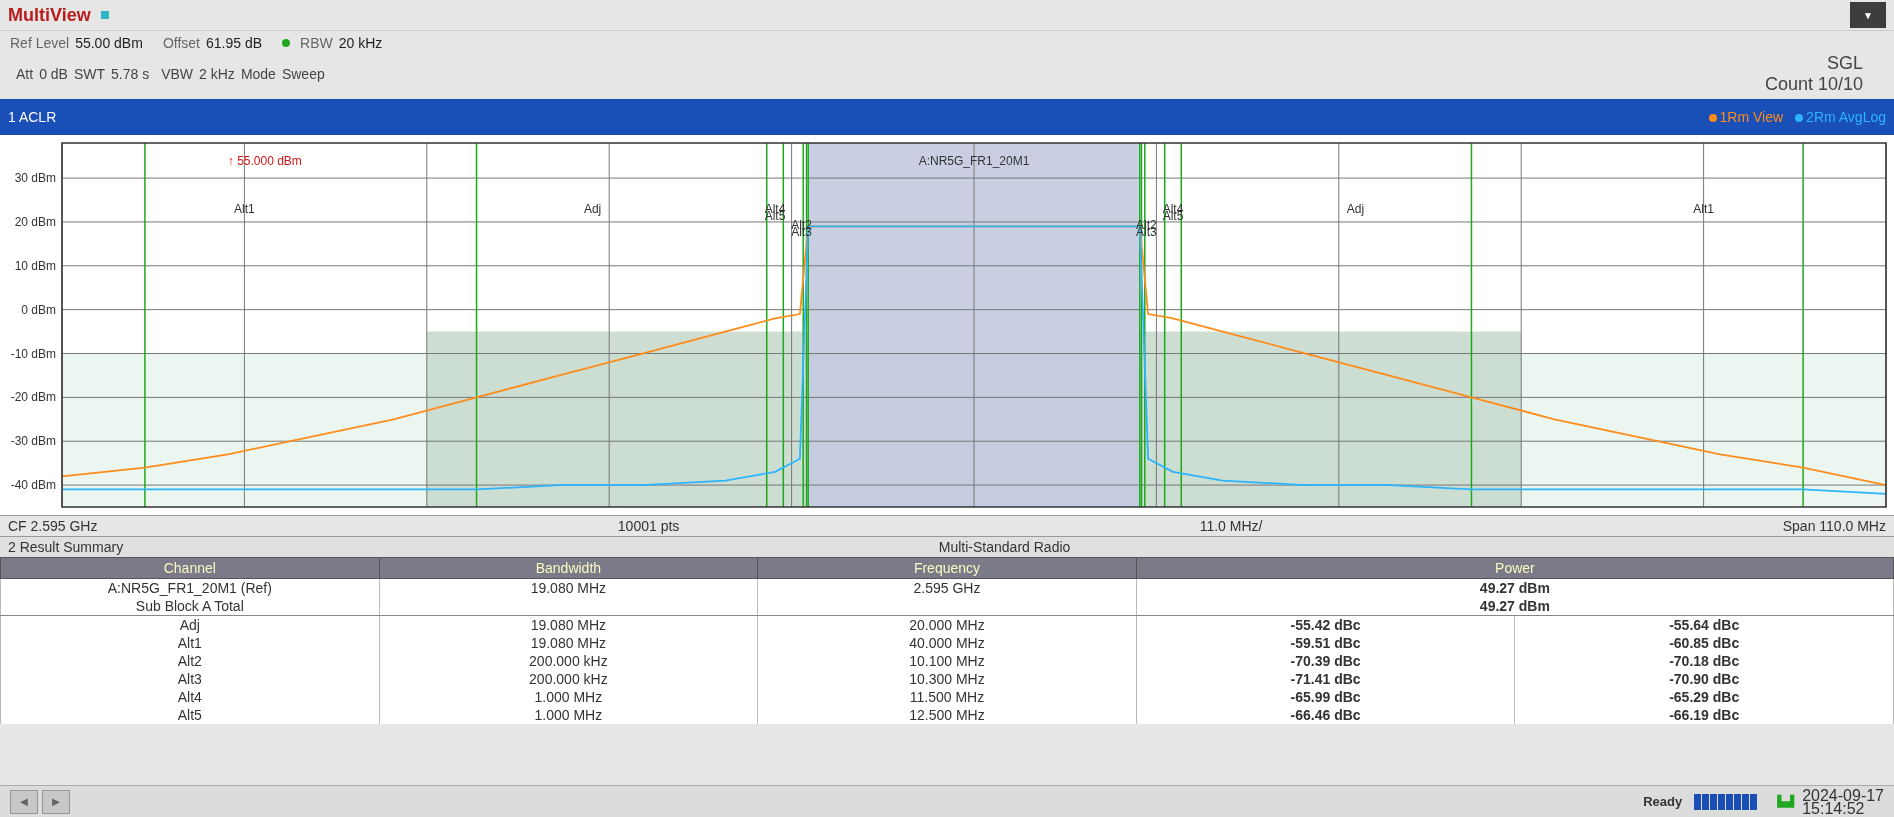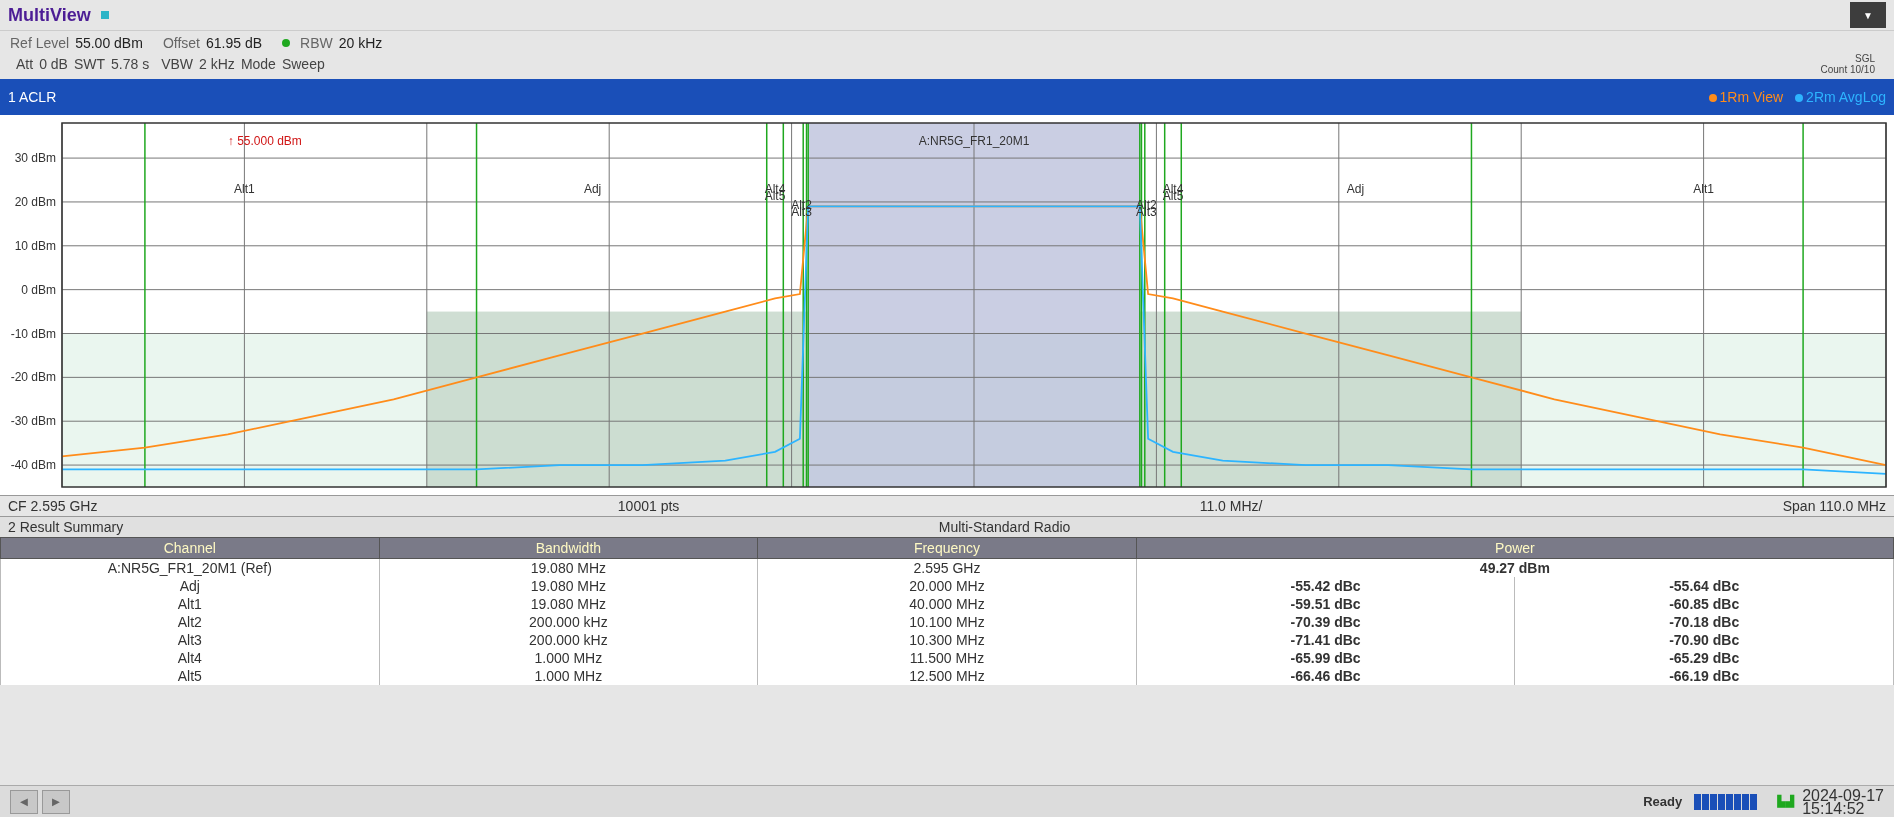--- a/index.html
+++ b/index.html
@@ -5,7 +5,7 @@
 *{box-sizing:border-box;margin:0;padding:0;font-family:Arial,Helvetica,sans-serif}
 body{background:#e6e6e6;width:1894px;height:817px;overflow:hidden;font-size:14px;color:#333}
 .topbar{height:31px;display:flex;align-items:center;padding:0 8px;background:#e6e6e6;border-bottom:1px solid #ccc}
-.topbar .mv{font-weight:bold;color:#4c1d95;font-size:18px}
+.topbar .mv{font-weight:bold;color:#b91c1c;font-size:18px}
 .topbar .sq{width:8px;height:8px;background:#2db4c7;margin:0 10px}
 .topbar .title{font-weight:bold;font-size:18px;background:#dcdcdc;padding:3px 12px}
 .topbar .menu-btn{margin-left:auto;width:36px;height:26px;background:#3d3d3d;color:#fff;display:flex;align-items:center;justify-content:center;font-size:10px}

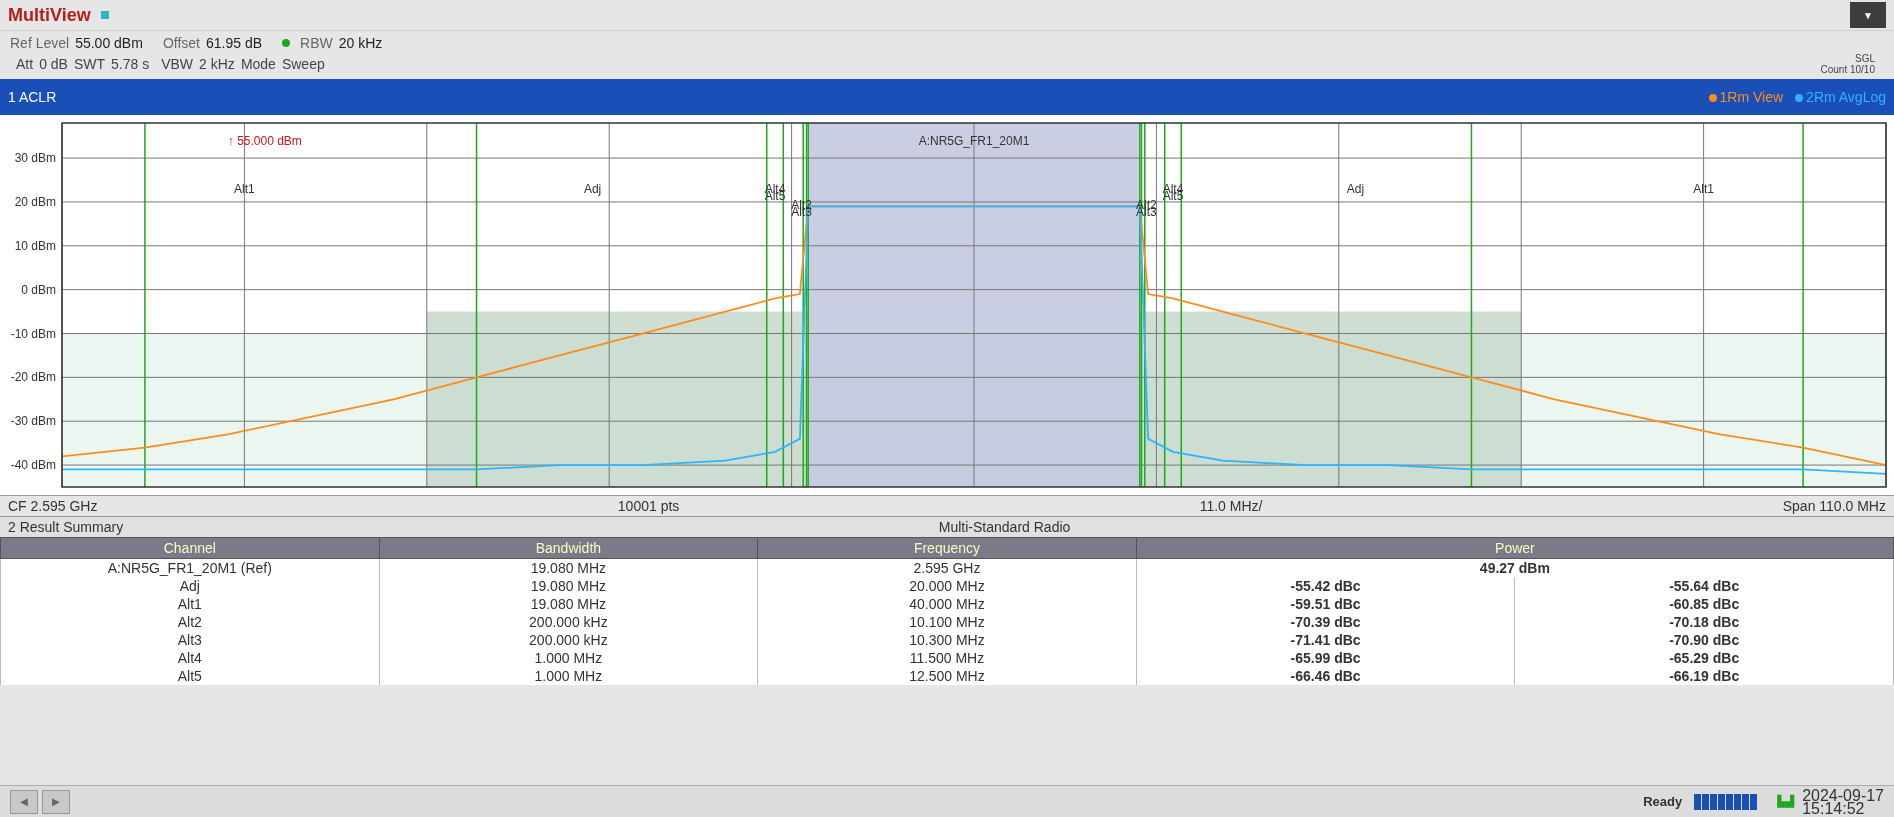--- a/index.html
+++ b/index.html
@@ -15,7 +15,7 @@
 .settings .dot{width:8px;height:8px;border-radius:50%;background:#1fa81f;display:inline-block;margin-right:4px}
 .settings2{display:flex;padding:0 10px 4px 10px;gap:6px;font-size:14px;color:#444;align-items:center;justify-content:space-between}
 .settings2 .left{display:flex;align-items:center;gap:6px}
-.settings2 .right{display:flex;flex-direction:column;align-items:flex-end;font-size:10px;margin-right:9px}
+.settings2 .right{display:flex;flex-direction:column;align-items:flex-end;font-size:18px;margin-right:21px}
 .chart-hdr{background:#1a4fb8;color:#fff;display:flex;align-items:center;padding:2px 8px;font-size:14px;height:36px}
 .chart-hdr .tr1{margin-left:auto;color:#ff8c1a}
 .chart-hdr .bullet{display:inline-block;width:8px;height:8px;border-radius:50%;margin-right:3px;vertical-align:middle}

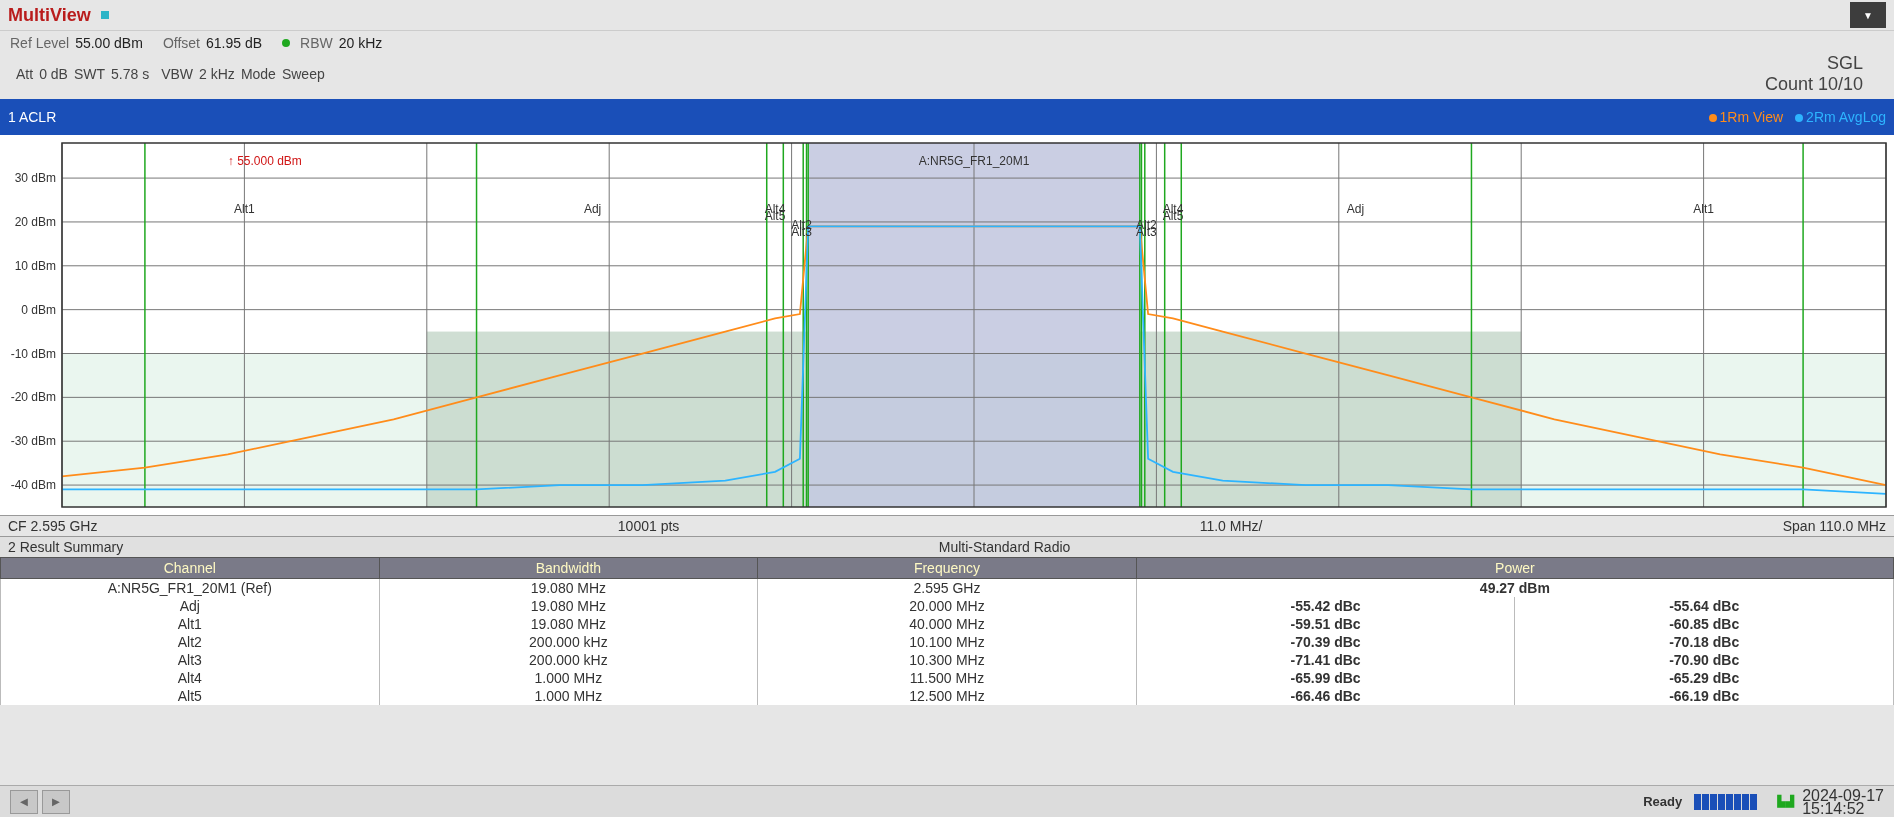--- a/index.html
+++ b/index.html
@@ -176,6 +176,12 @@
     <td>2.595 GHz</td>
     <td class="bold" colspan="2">49.27 dBm</td>
   </tr>
+  <tr class="total">
+    <td>Sub Block A Total</td>
+        <td></td>
+        <td></td>
+    <td class="bold" colspan="2">49.27 dBm</td>
+  </tr>
   </tbody>
     <tbody id="adj-rows">
       <tr>

